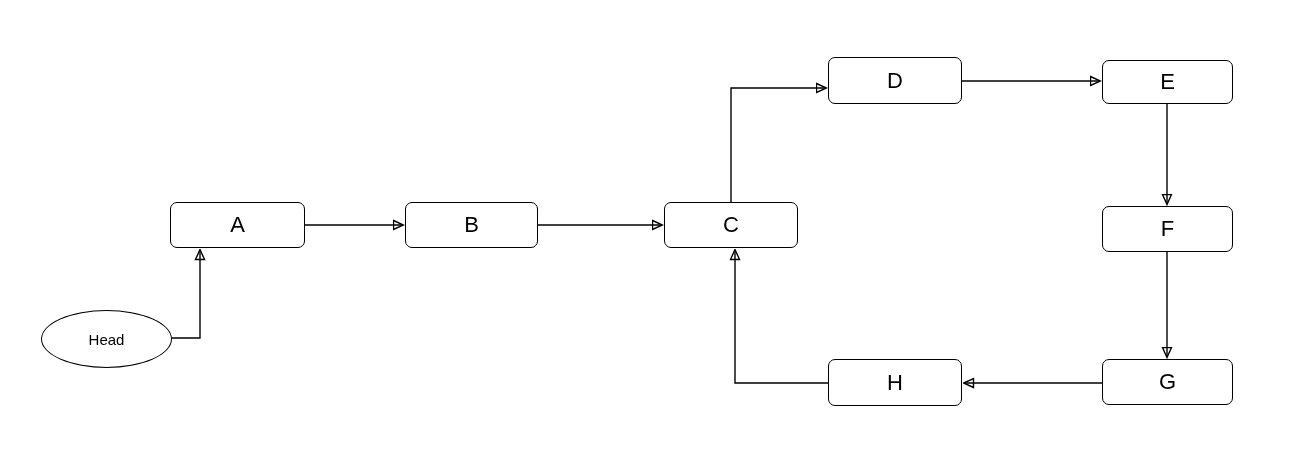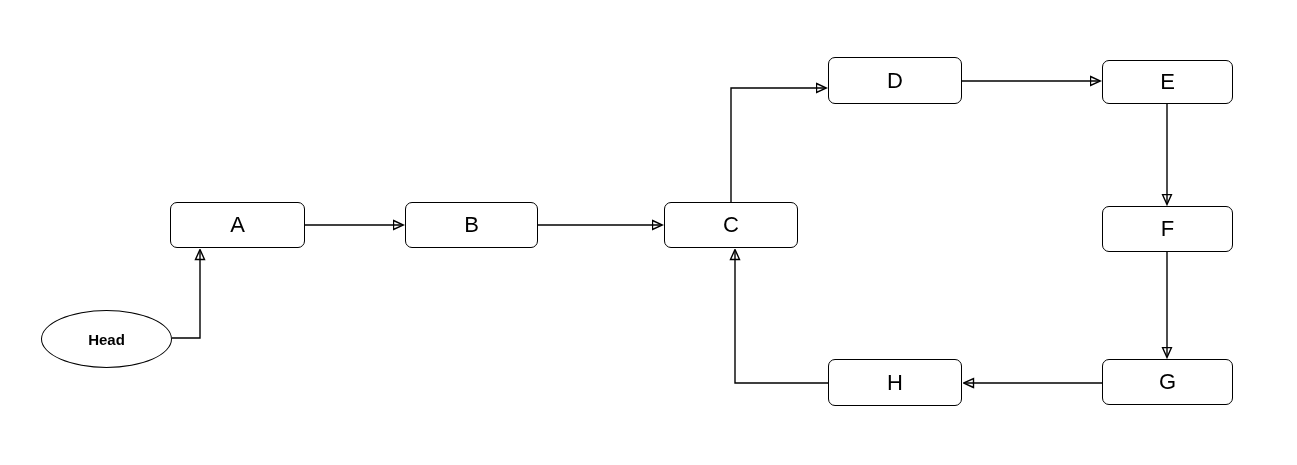--- a/index.html
+++ b/index.html
@@ -50,7 +50,6 @@
   }
   .node.ellipse .label {
     font-size: 15px;
-    font-weight: bold;
   }
 </style>
 </head>

